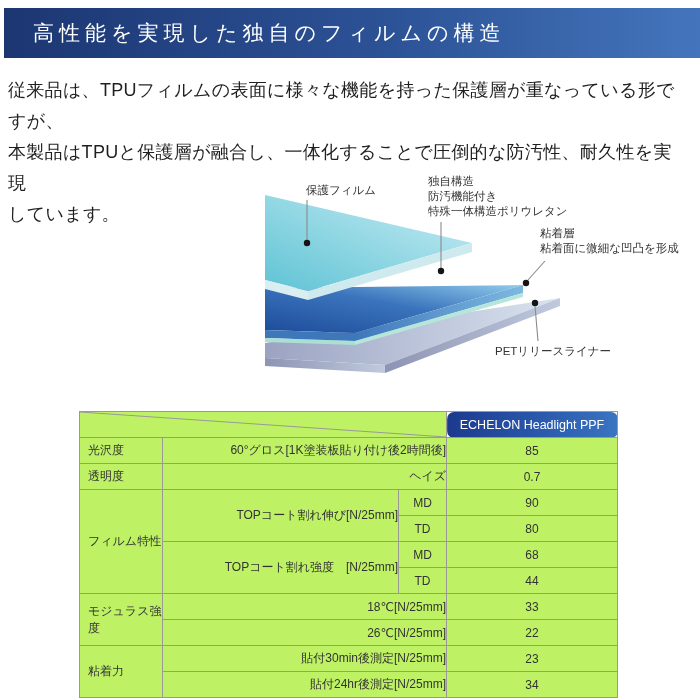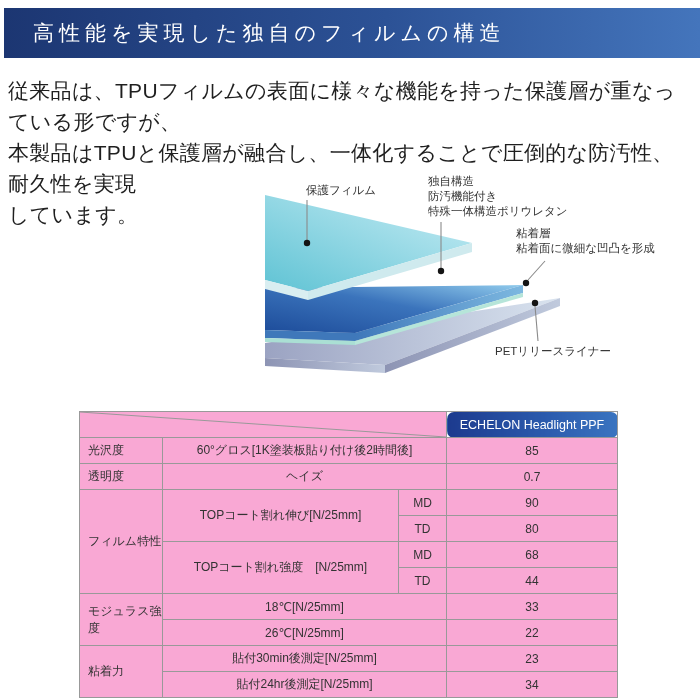--- a/index.html
+++ b/index.html
@@ -14,7 +14,7 @@
         white-space:nowrap;}
 
   
-  .intro{position:absolute;left:8px;top:75px;width:676px;font-size:21px;line-height:31px;
+  .intro{position:absolute;left:8px;top:75px;width:676px;font-size:18px;line-height:31px;
         color:#1f1f1f;white-space:pre-line;letter-spacing:0.3px;}
 
   

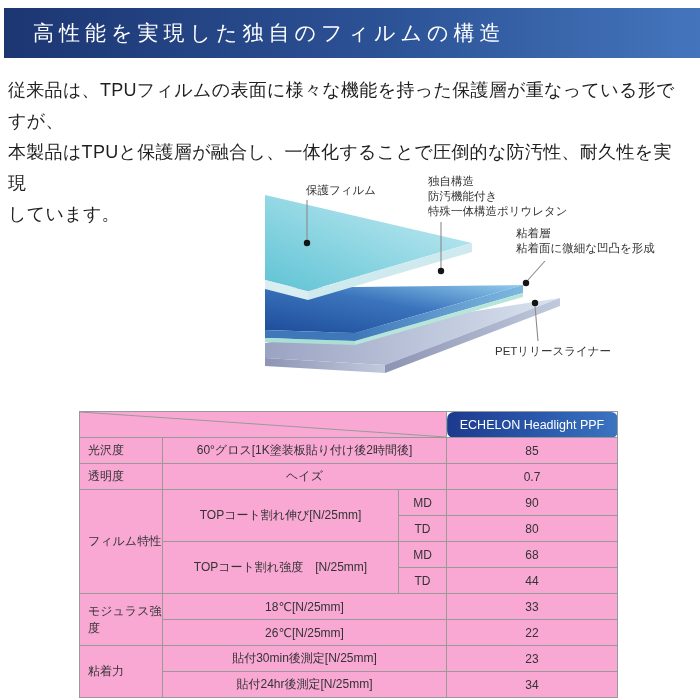--- a/index.html
+++ b/index.html
@@ -23,7 +23,7 @@
   .dlabel{position:absolute;font-size:11.5px;line-height:15px;color:#333;white-space:pre-line;}
   .lbl-protect{left:306px;top:183px;}
   .lbl-unique{left:428px;top:9px;}
-  .lbl-adhesive{left:516px;top:61px;}
+  .lbl-adhesive{left:540px;top:61px;}
   .lbl-pet{left:495px;top:179px;}
   .lbl-protect{top:18px;font-family:Liberation Serif, serif;}
   .leader{stroke:#8a8a8a;stroke-width:1.1;fill:none;}

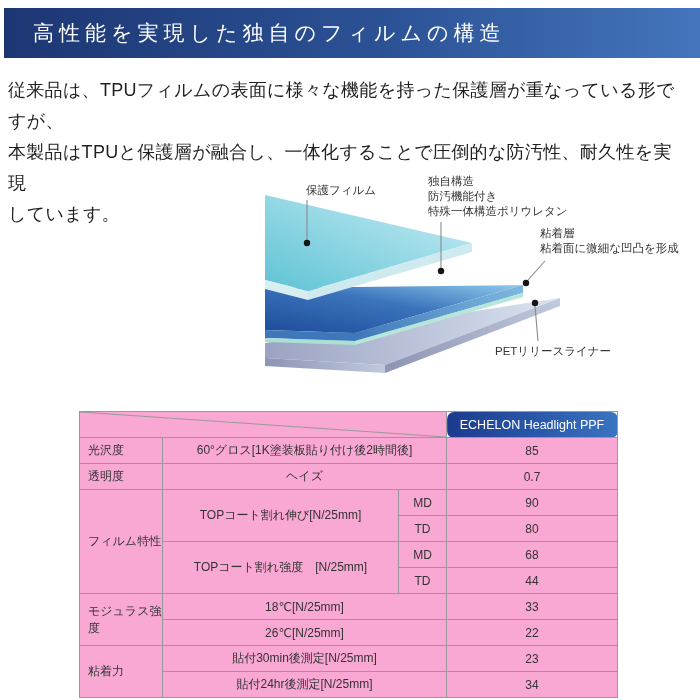--- a/index.html
+++ b/index.html
@@ -37,7 +37,7 @@
   
   .t{position:absolute;left:79px;top:411px;width:538px;border-collapse:collapse;
      font-size:12px;color:#333;table-layout:fixed;}
-  .t td{border:1px solid #999;height:25px;padding:0;background:#f9a8d4;}
+  .t td{border:1px solid #999;height:25px;padding:0;background:#bef264;}
   .t .diagcell{position:relative;}
   .diagline{position:absolute;left:0;top:0;width:100%;height:100%;display:block;}
   .t .phead{background:linear-gradient(90deg,#1c3a8e 0%,#2c5cae 60%,#3a74c0 100%);

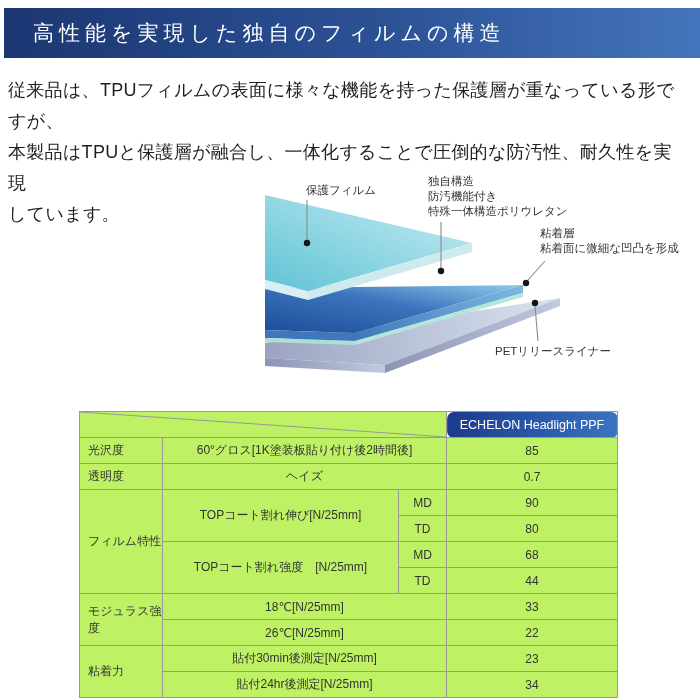--- a/index.html
+++ b/index.html
@@ -43,7 +43,7 @@
   .t .phead{background:linear-gradient(90deg,#1c3a8e 0%,#2c5cae 60%,#3a74c0 100%);
             color:#fff;font-weight:normal;font-size:12.5px;text-align:center;border-radius:7px;}
   .t .g{text-align:left;padding-left:8px;}
-  .t .i{text-align:center;}
+  .t .i{text-align:right;}
   .t .d{text-align:center;}
   .t .v{text-align:center;}
 </style>

